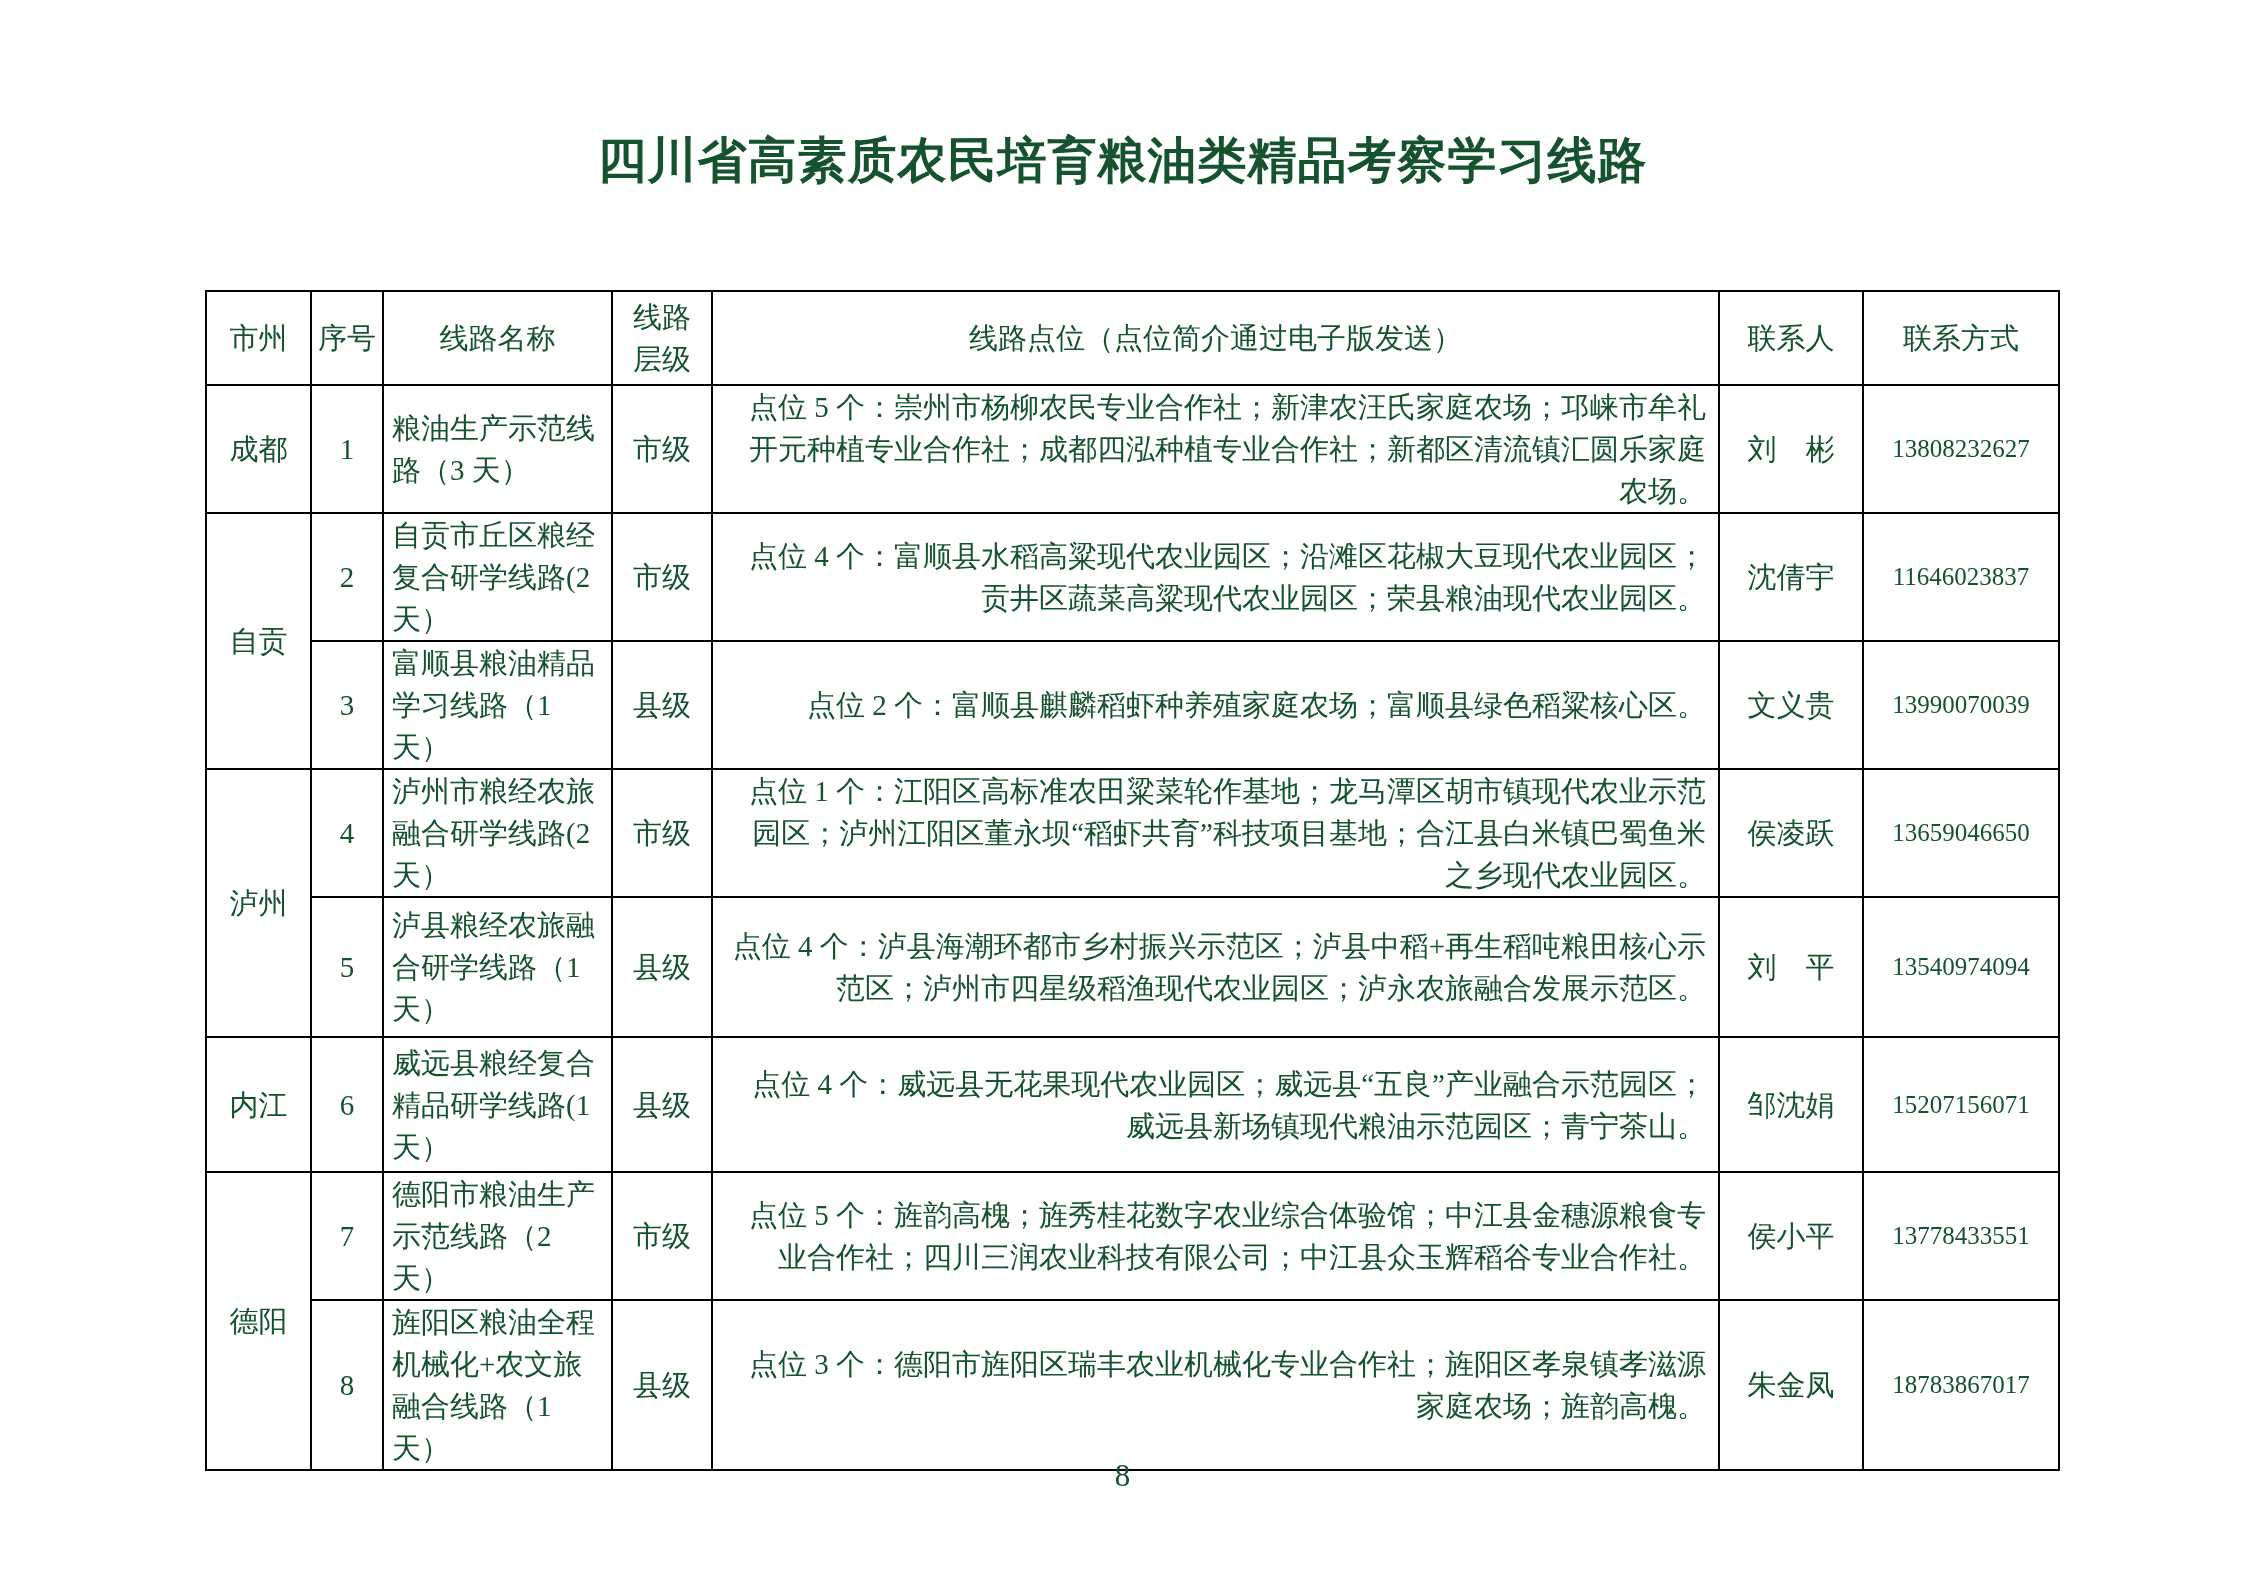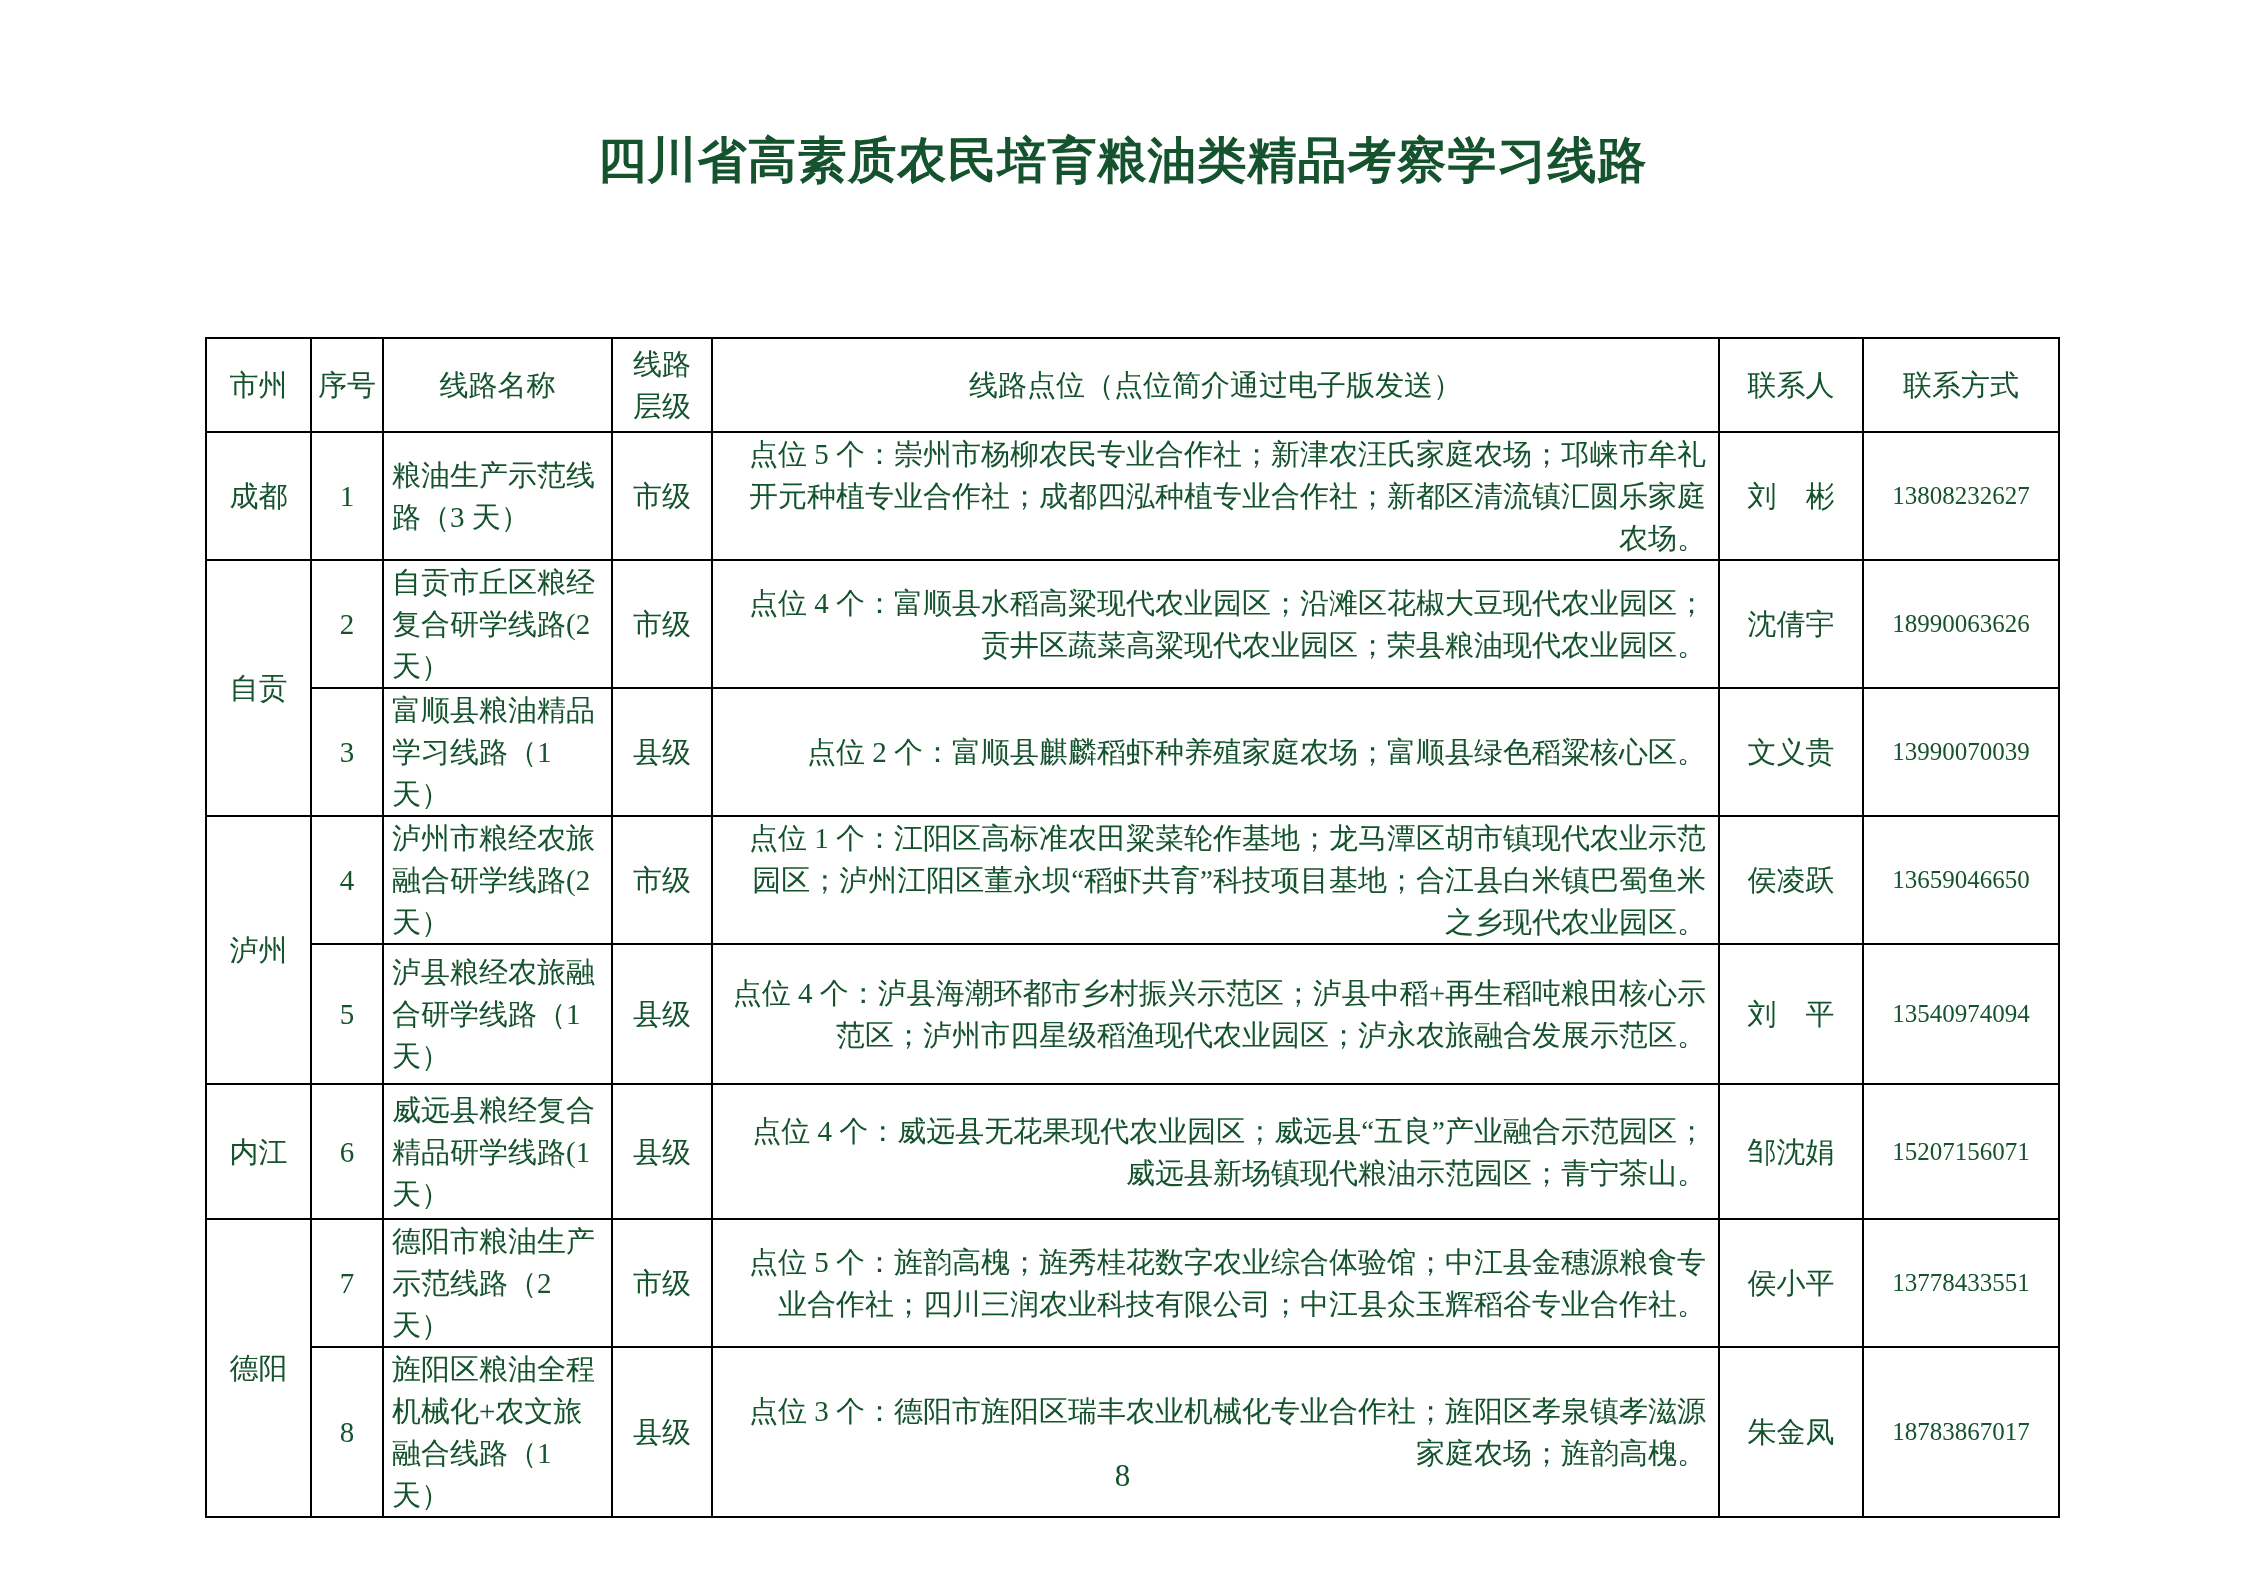--- a/index.html
+++ b/index.html
@@ -28,7 +28,6 @@
     width:1853px;
     border-collapse:collapse;
     table-layout:fixed;
-    margin-top:47px;
   }
   table.routes col.c1{width:105px}
   table.routes col.c2{width:72px}

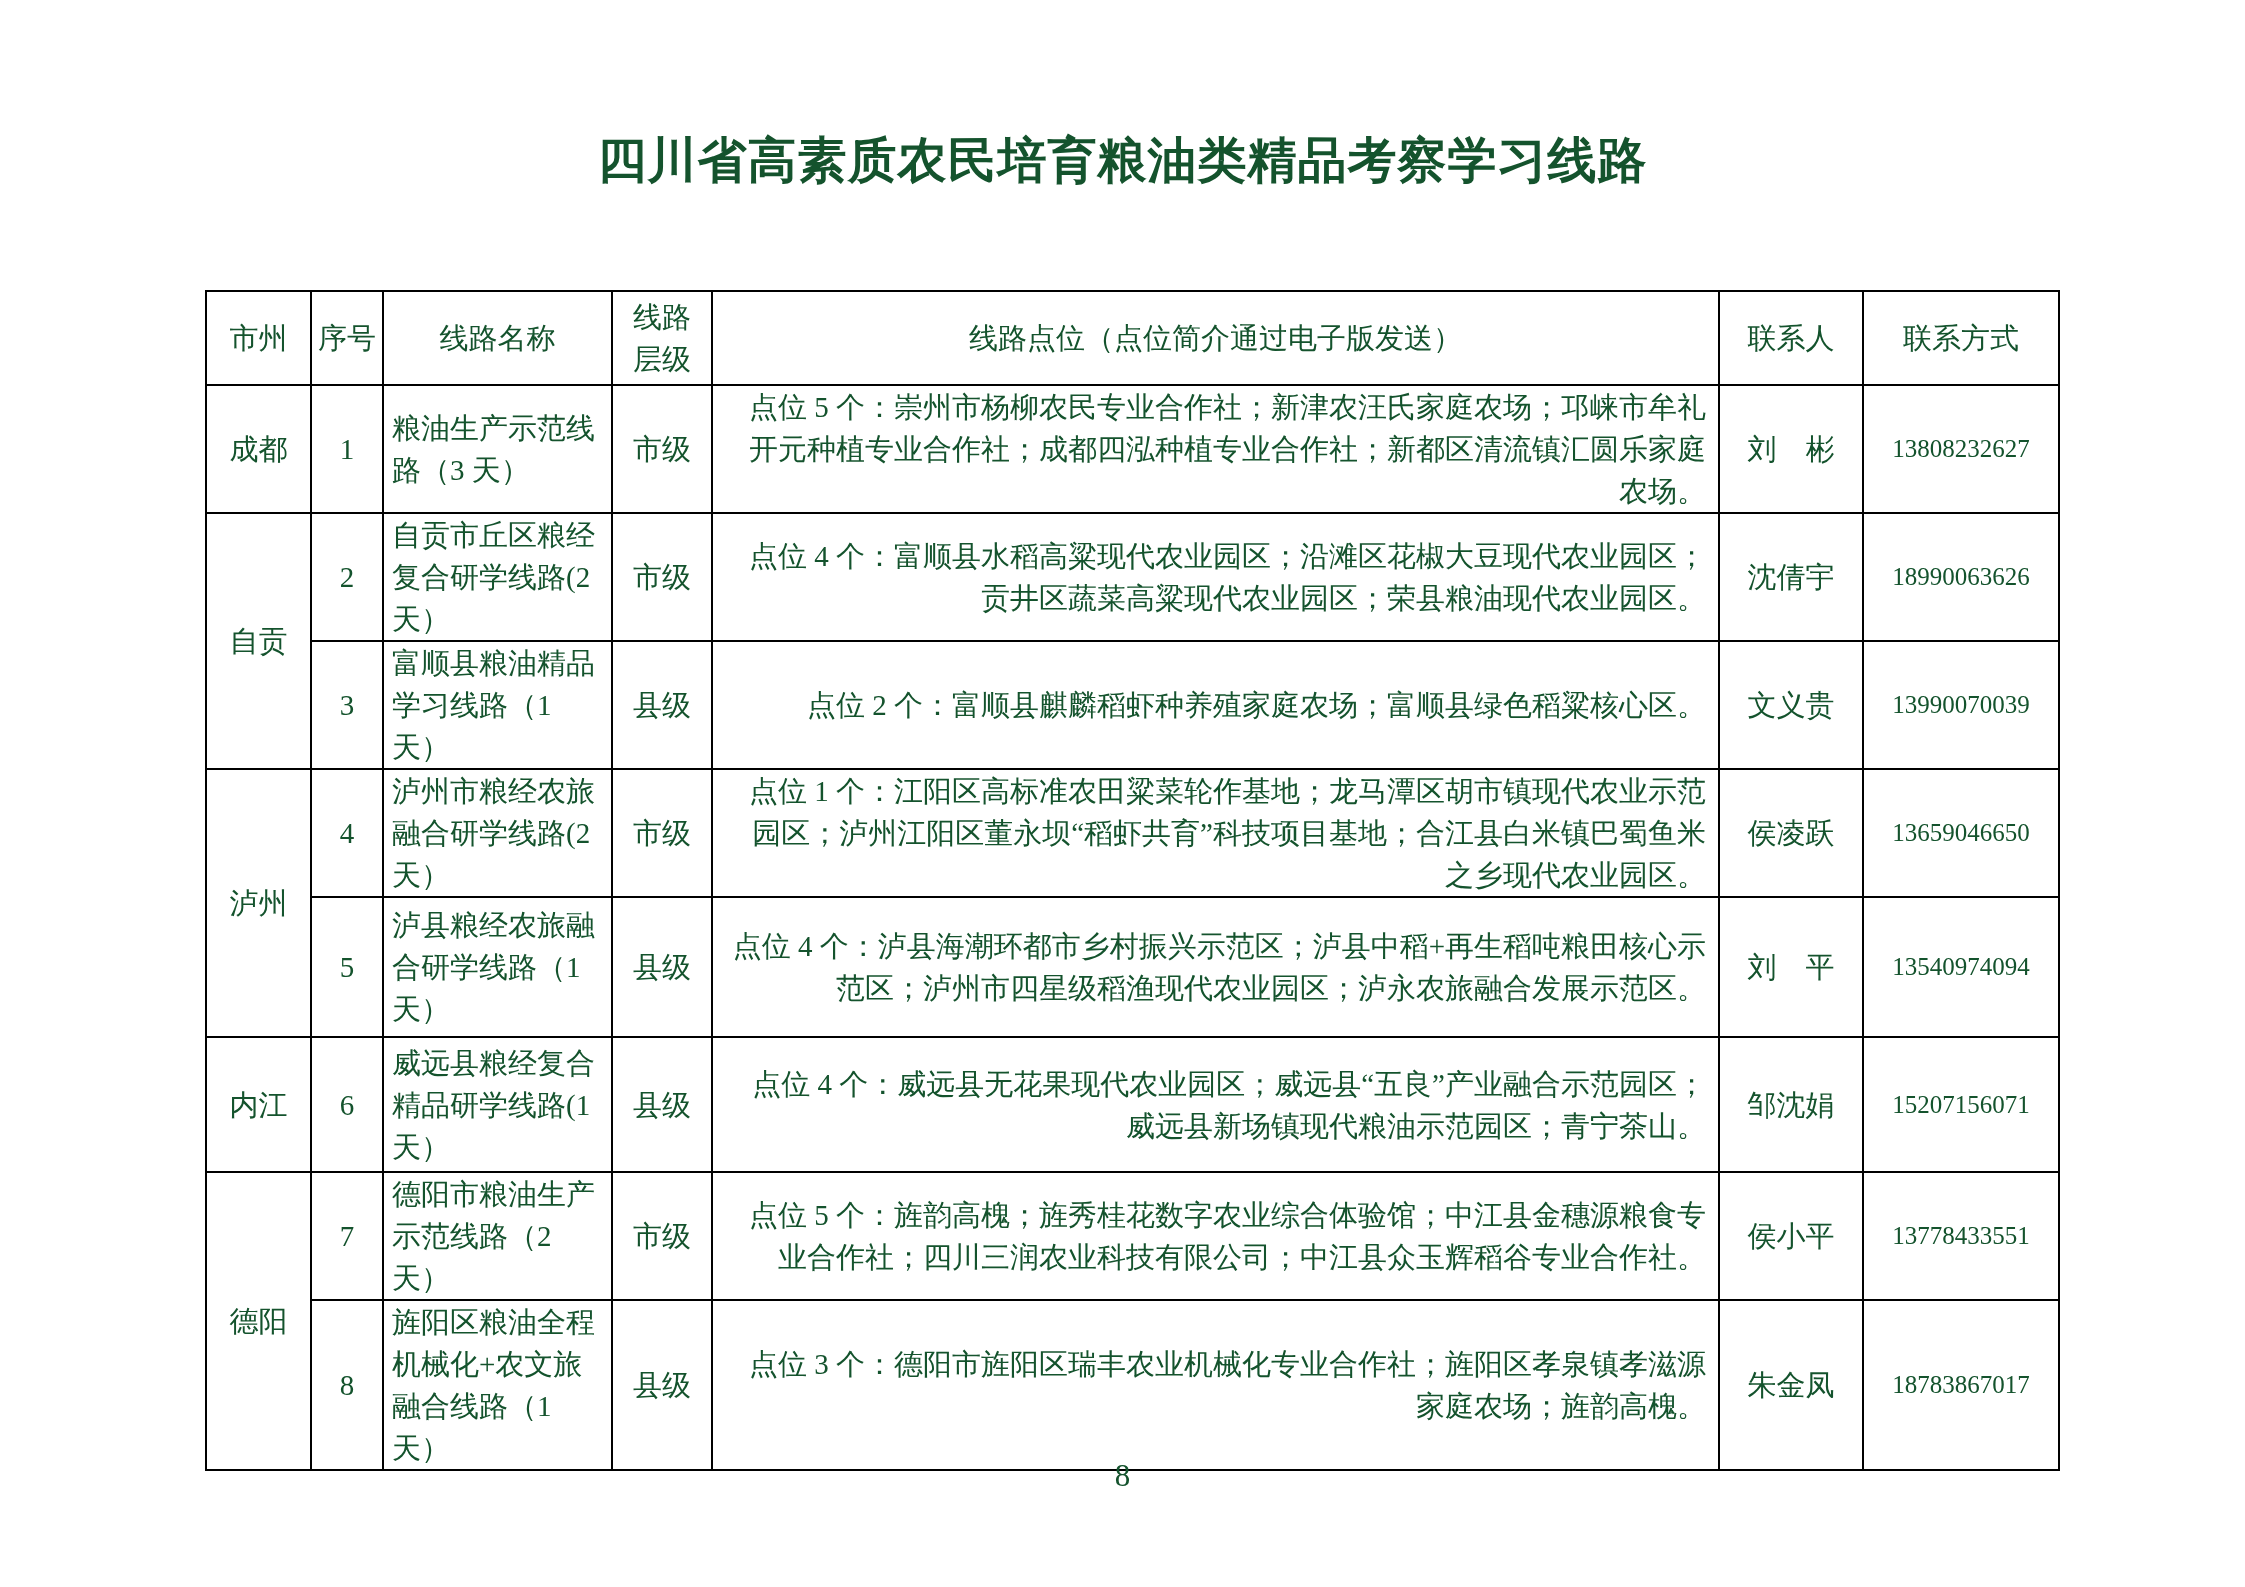--- a/index.html
+++ b/index.html
@@ -121,7 +121,7 @@
         <td>市级</td>
         <td class="points">点位 4 个：富顺县水稻高粱现代农业园区；沿滩区花椒大豆现代农业园区；贡井区蔬菜高粱现代农业园区；荣县粮油现代农业园区。</td>
         <td>沈倩宇</td>
-        <td class="phone">18990063626</td>
+        <td class="phone">11646023837</td>
       </tr>
 
       <tr class="r3">

